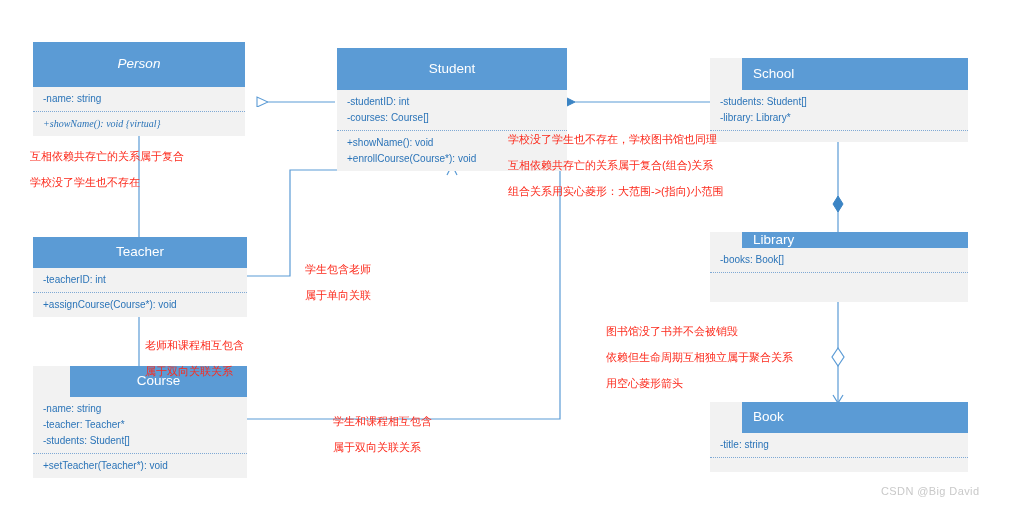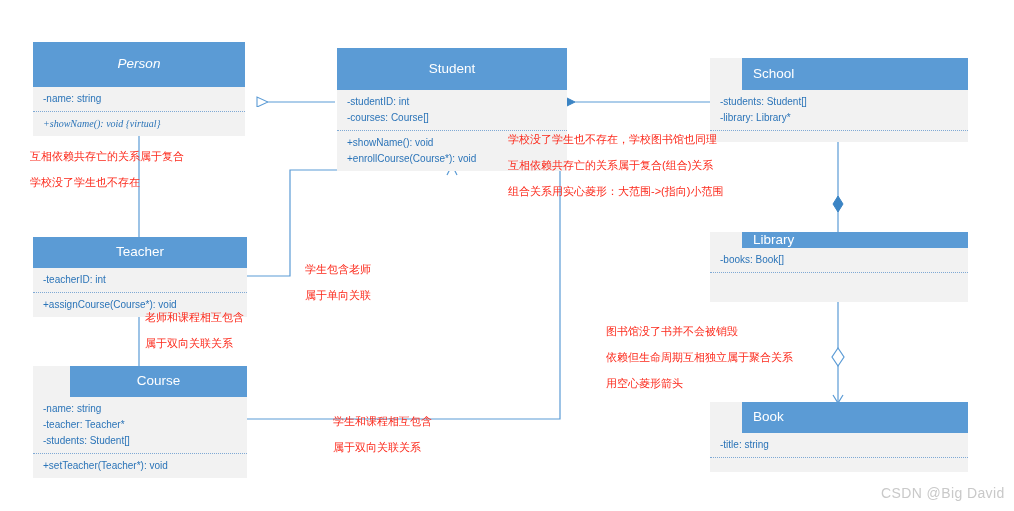--- a/index.html
+++ b/index.html
@@ -234,7 +234,7 @@
     <div>属于单向关联</div>
   </div>
 
-  <div class="annot" style="left:145px; top:304px;">
+  <div class="annot" style="left:145px; top:332px;">
     <div>老师和课程相互包含</div>
     <div>属于双向关联关系</div>
   </div>

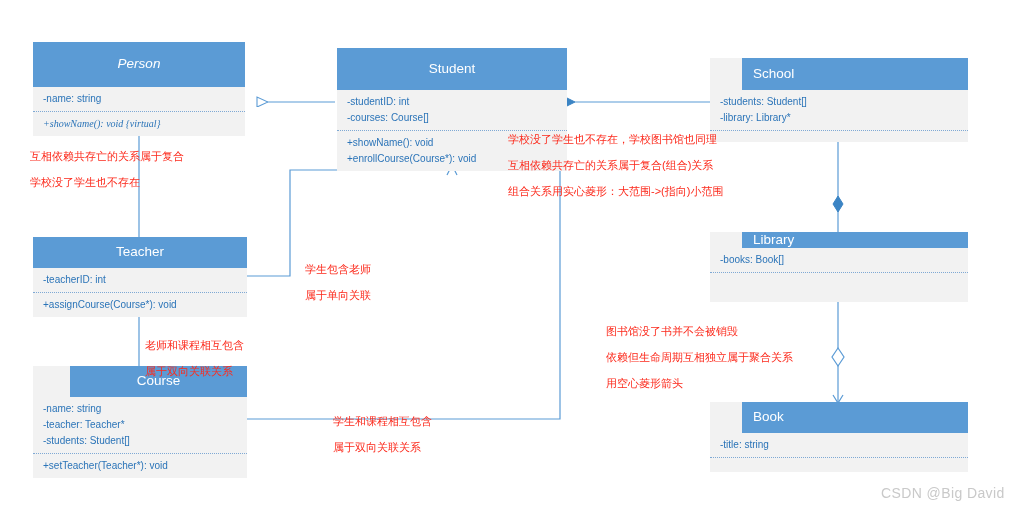--- a/index.html
+++ b/index.html
@@ -82,7 +82,7 @@
   .watermark {
     position: absolute;
     color: #c9c9c9;
-    font-size: 14px;
+    font-size: 11px;
     letter-spacing: 0.4px;
     white-space: nowrap;
   }

